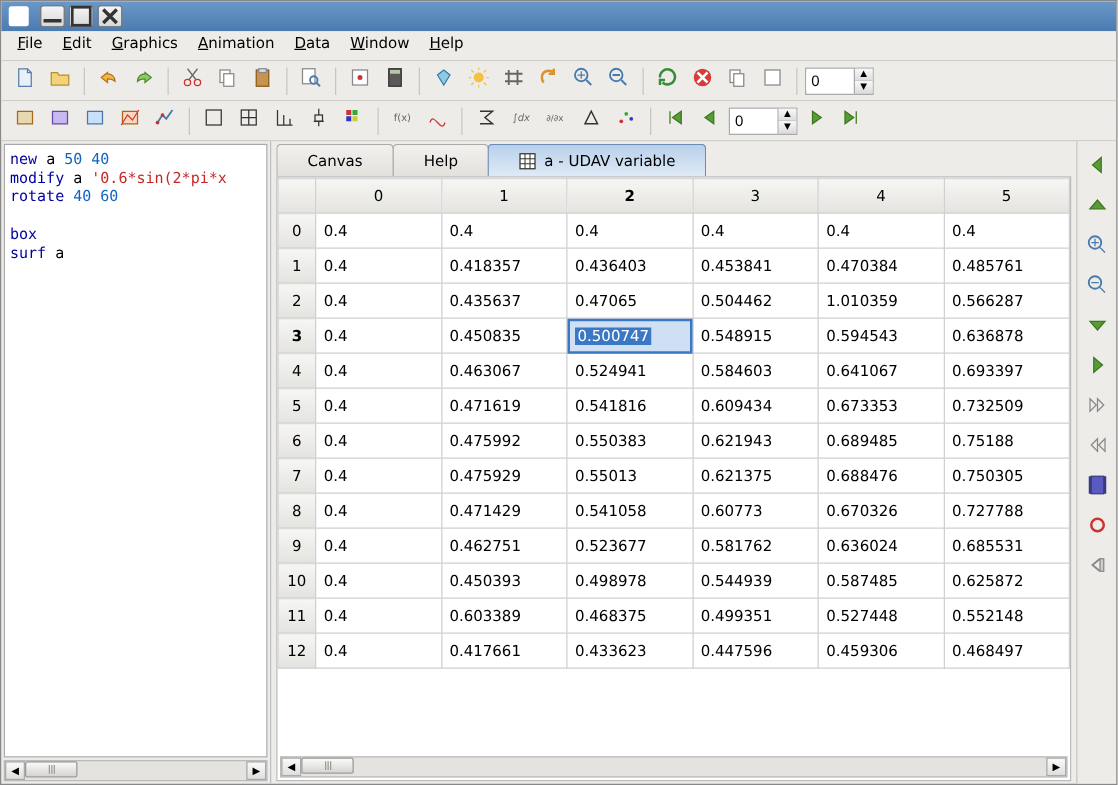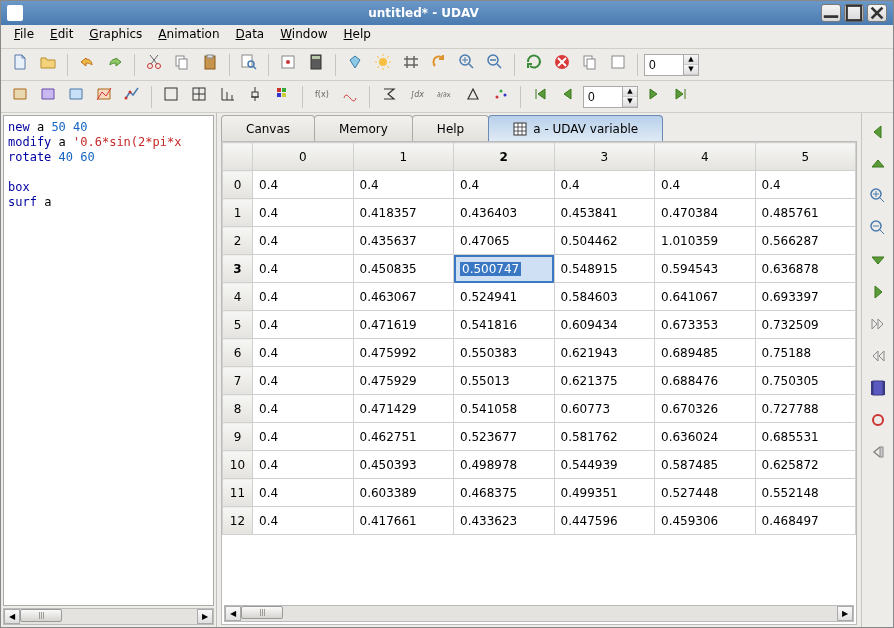--- a/index.html
+++ b/index.html
@@ -53,7 +53,6 @@
 
 <div class="titlebar">
   <div class="tb-icon"></div>
-  <div class="title">untitled* - UDAV</div>
   <div class="wbtn">
       <svg viewBox="0 0 10 10">
         <path d="M1 7h8" stroke="#333" stroke-width="1.5"></path>

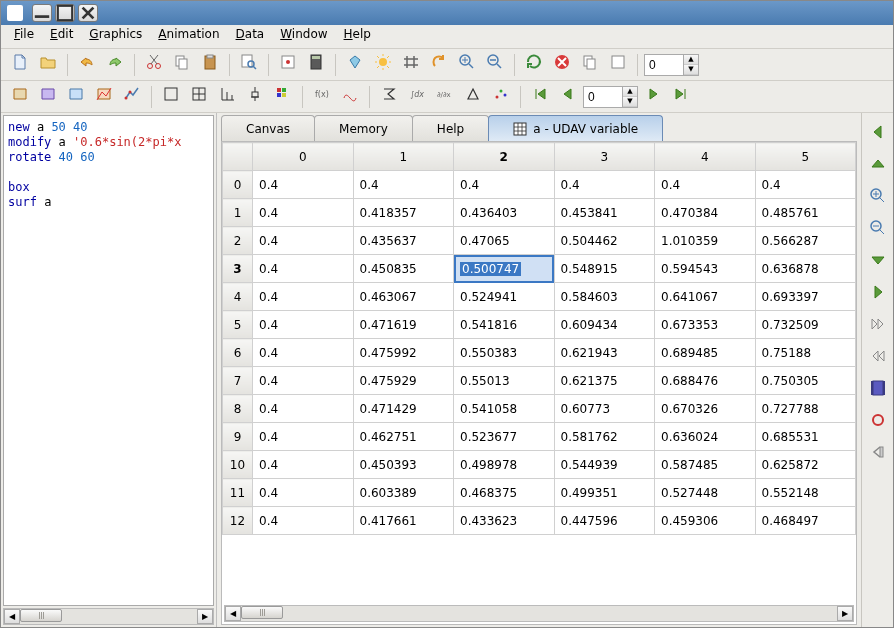--- a/index.html
+++ b/index.html
@@ -373,9 +373,6 @@
           <span>Canvas</span>
         </div>
       <div class="tab">
-          <span>Memory</span>
-        </div>
-      <div class="tab">
           <span>Help</span>
         </div>
       <div class="tab active">

